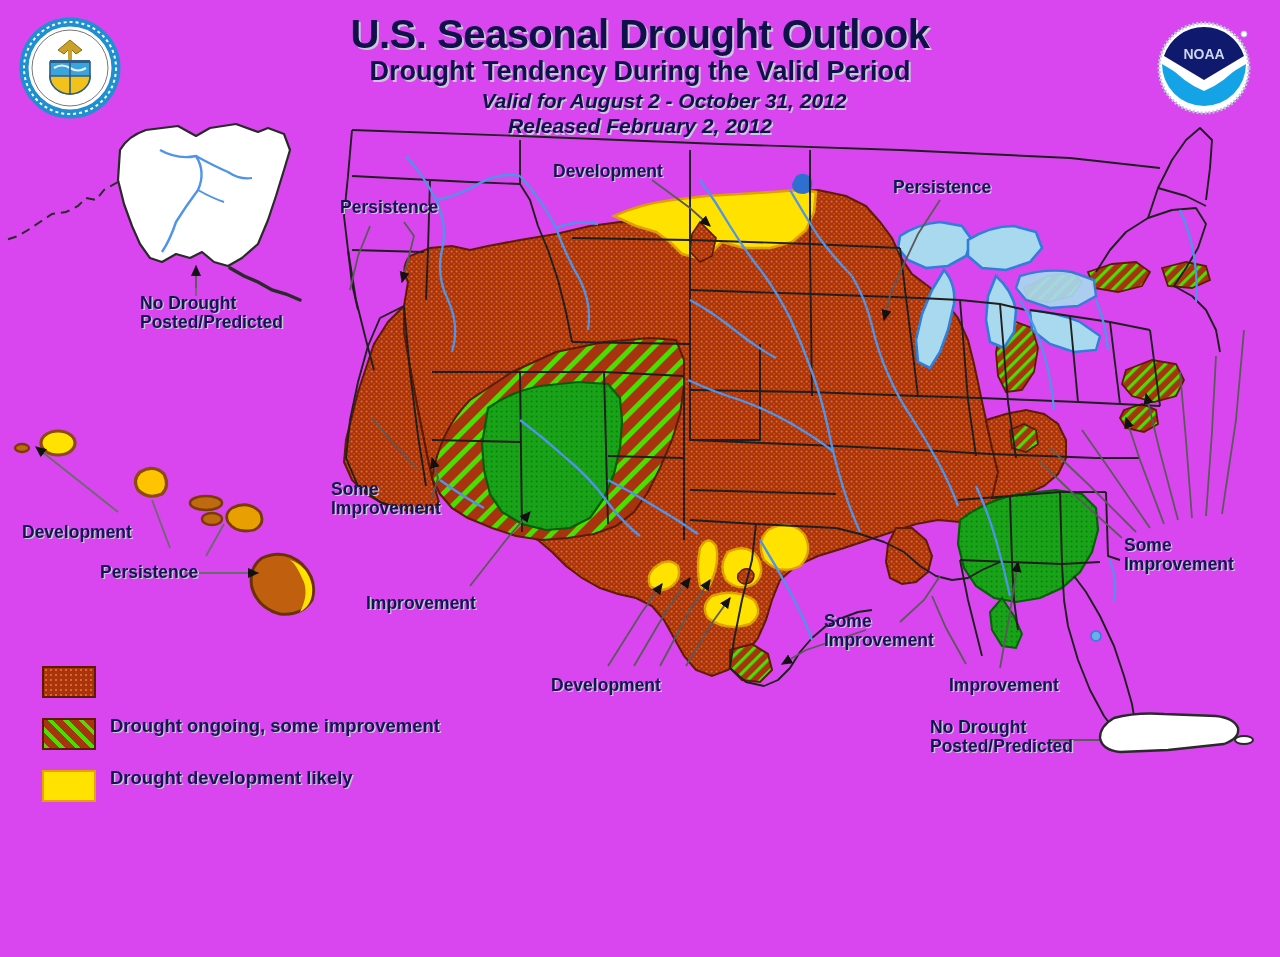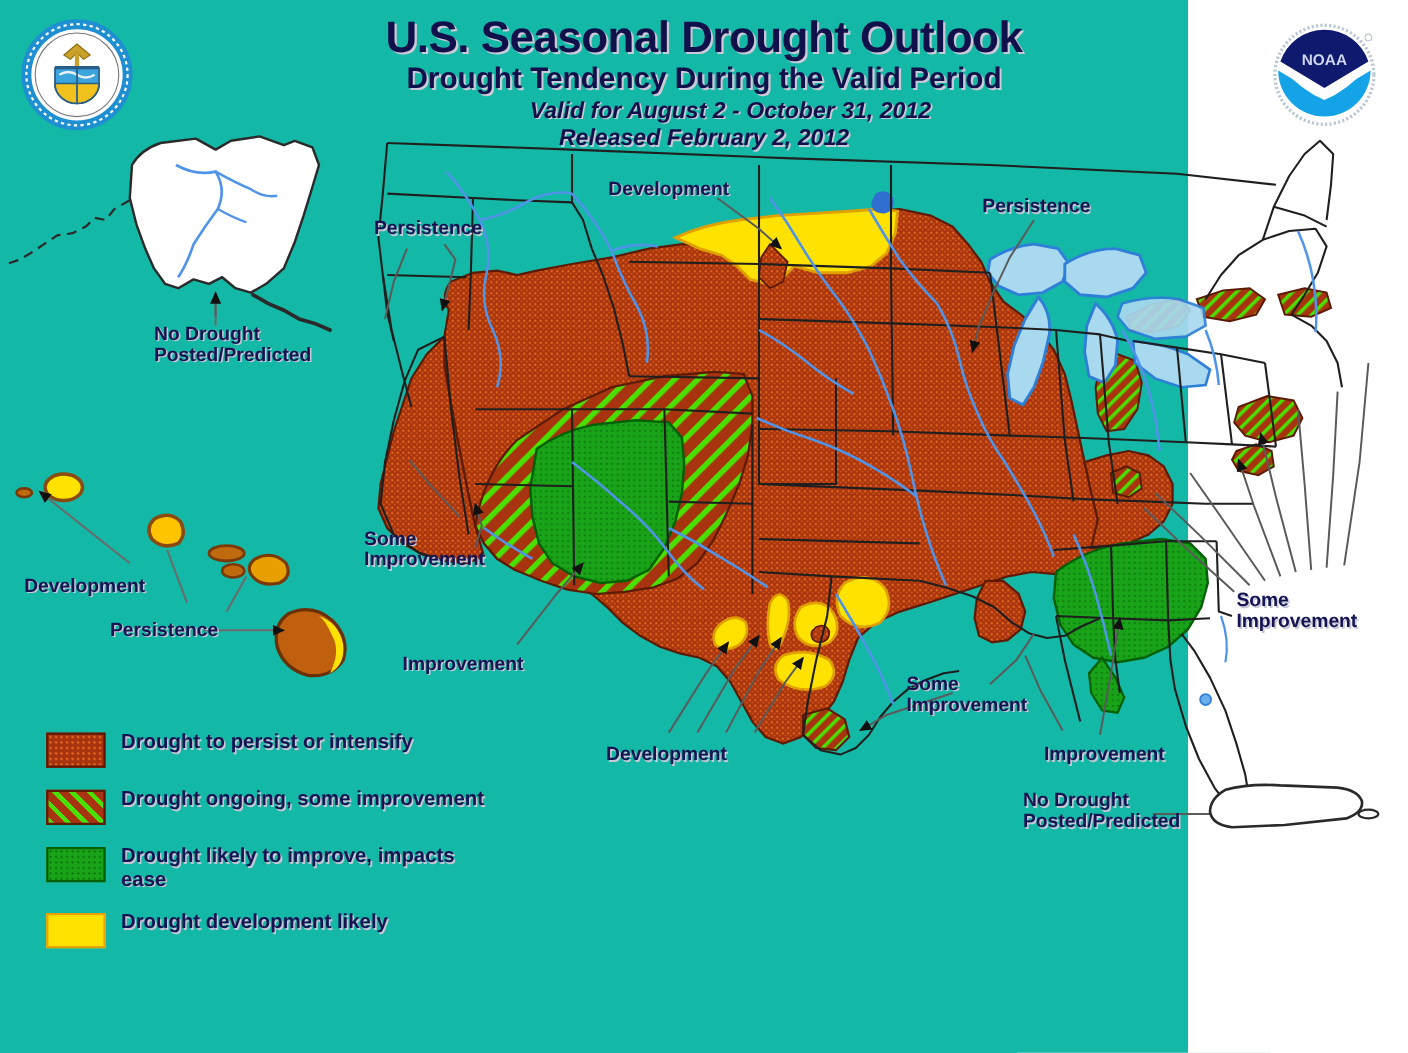--- a/index.html
+++ b/index.html
@@ -7,7 +7,7 @@
   body{width:1280px;height:957px;position:relative;overflow:hidden;
        font-family:"Liberation Sans",sans-serif;color:#1a1a5a;}
 
-  #root{position:absolute;inset:0;width:1080px;height:957px;background:#14b8a6;}
+  #root{position:absolute;inset:0;width:1280px;height:957px;background:#d946ef;}
 
   
   .title-block{position:absolute;left:0;top:14px;width:1280px;text-align:center;pointer-events:none;}

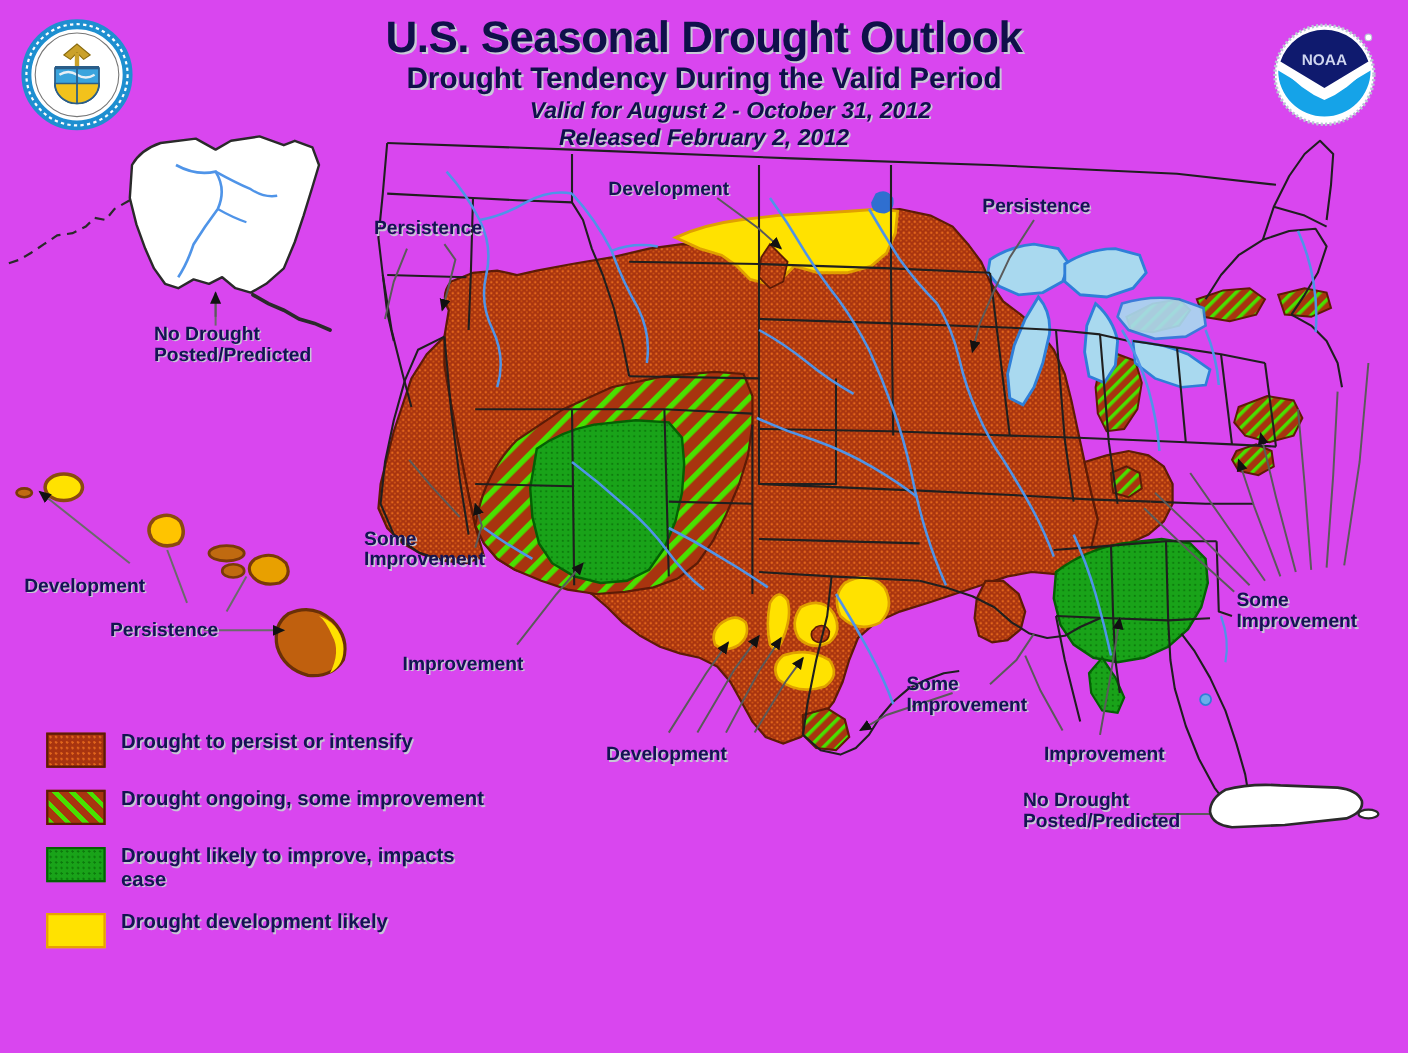--- a/index.html
+++ b/index.html
@@ -398,8 +398,6 @@
 
     <div class="key-row">
       <div class="swatch sw-brown"></div>
-      <div class="key-label">Drought to persist or
-intensify</div>
     </div>
 
     <div class="key-row">

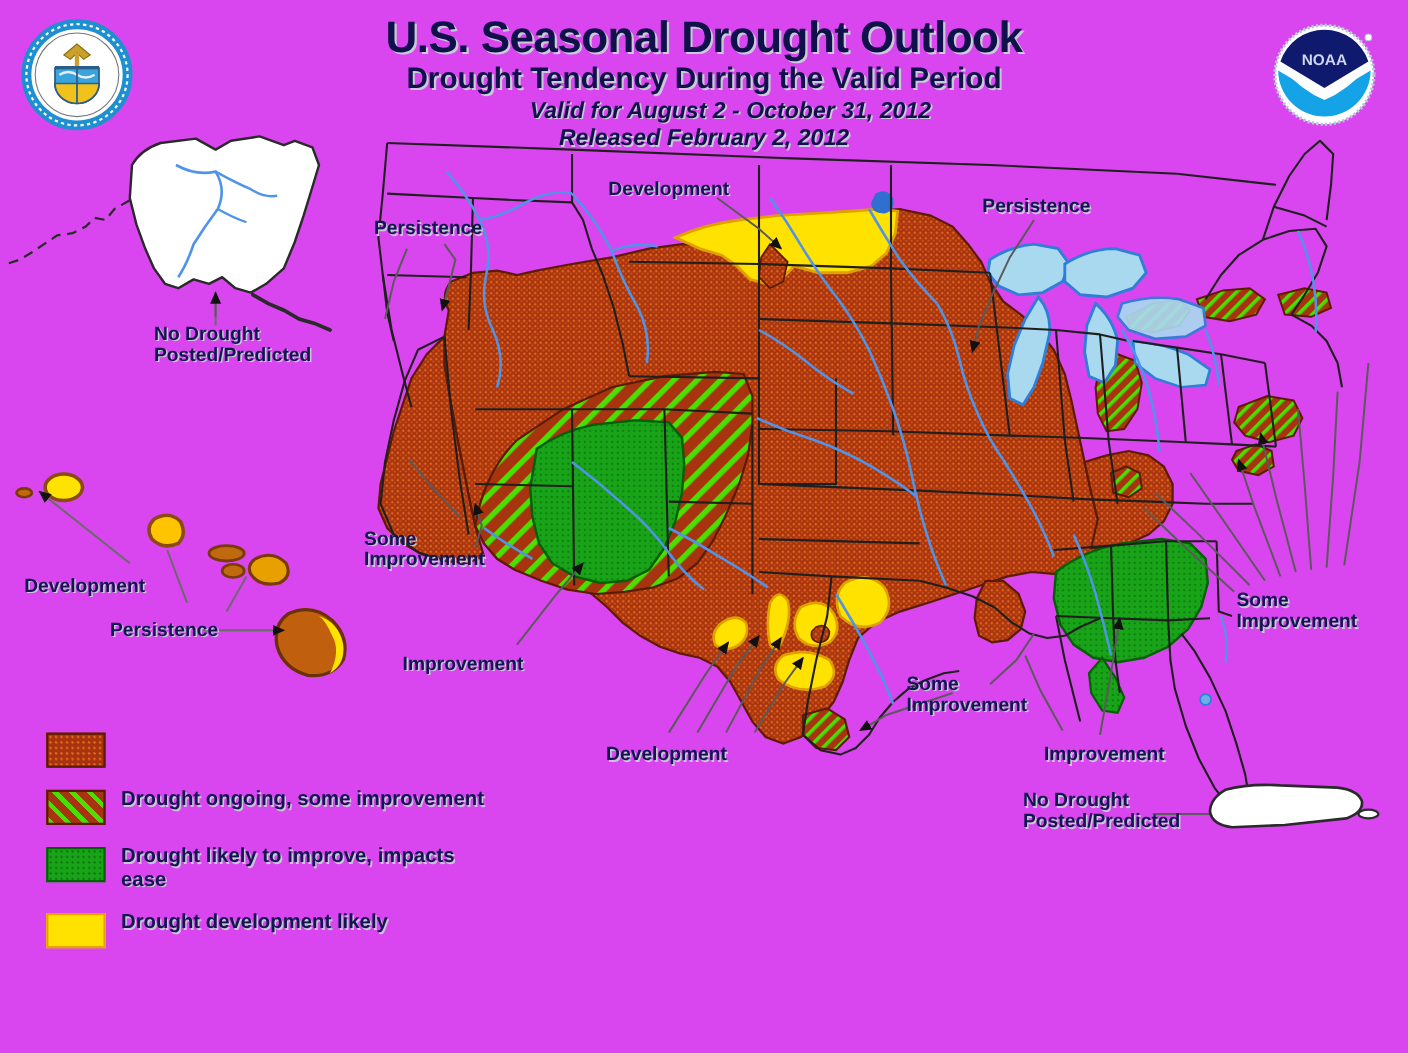--- a/index.html
+++ b/index.html
@@ -406,11 +406,6 @@
 improvement</div>
     </div>
 
-    <div class="key-row">
-      <div class="swatch sw-green"></div>
-      <div class="key-label">Drought likely to improve,
-impacts ease</div>
-    </div>
 
     <div class="key-row">
       <div class="swatch sw-yellow"></div>

